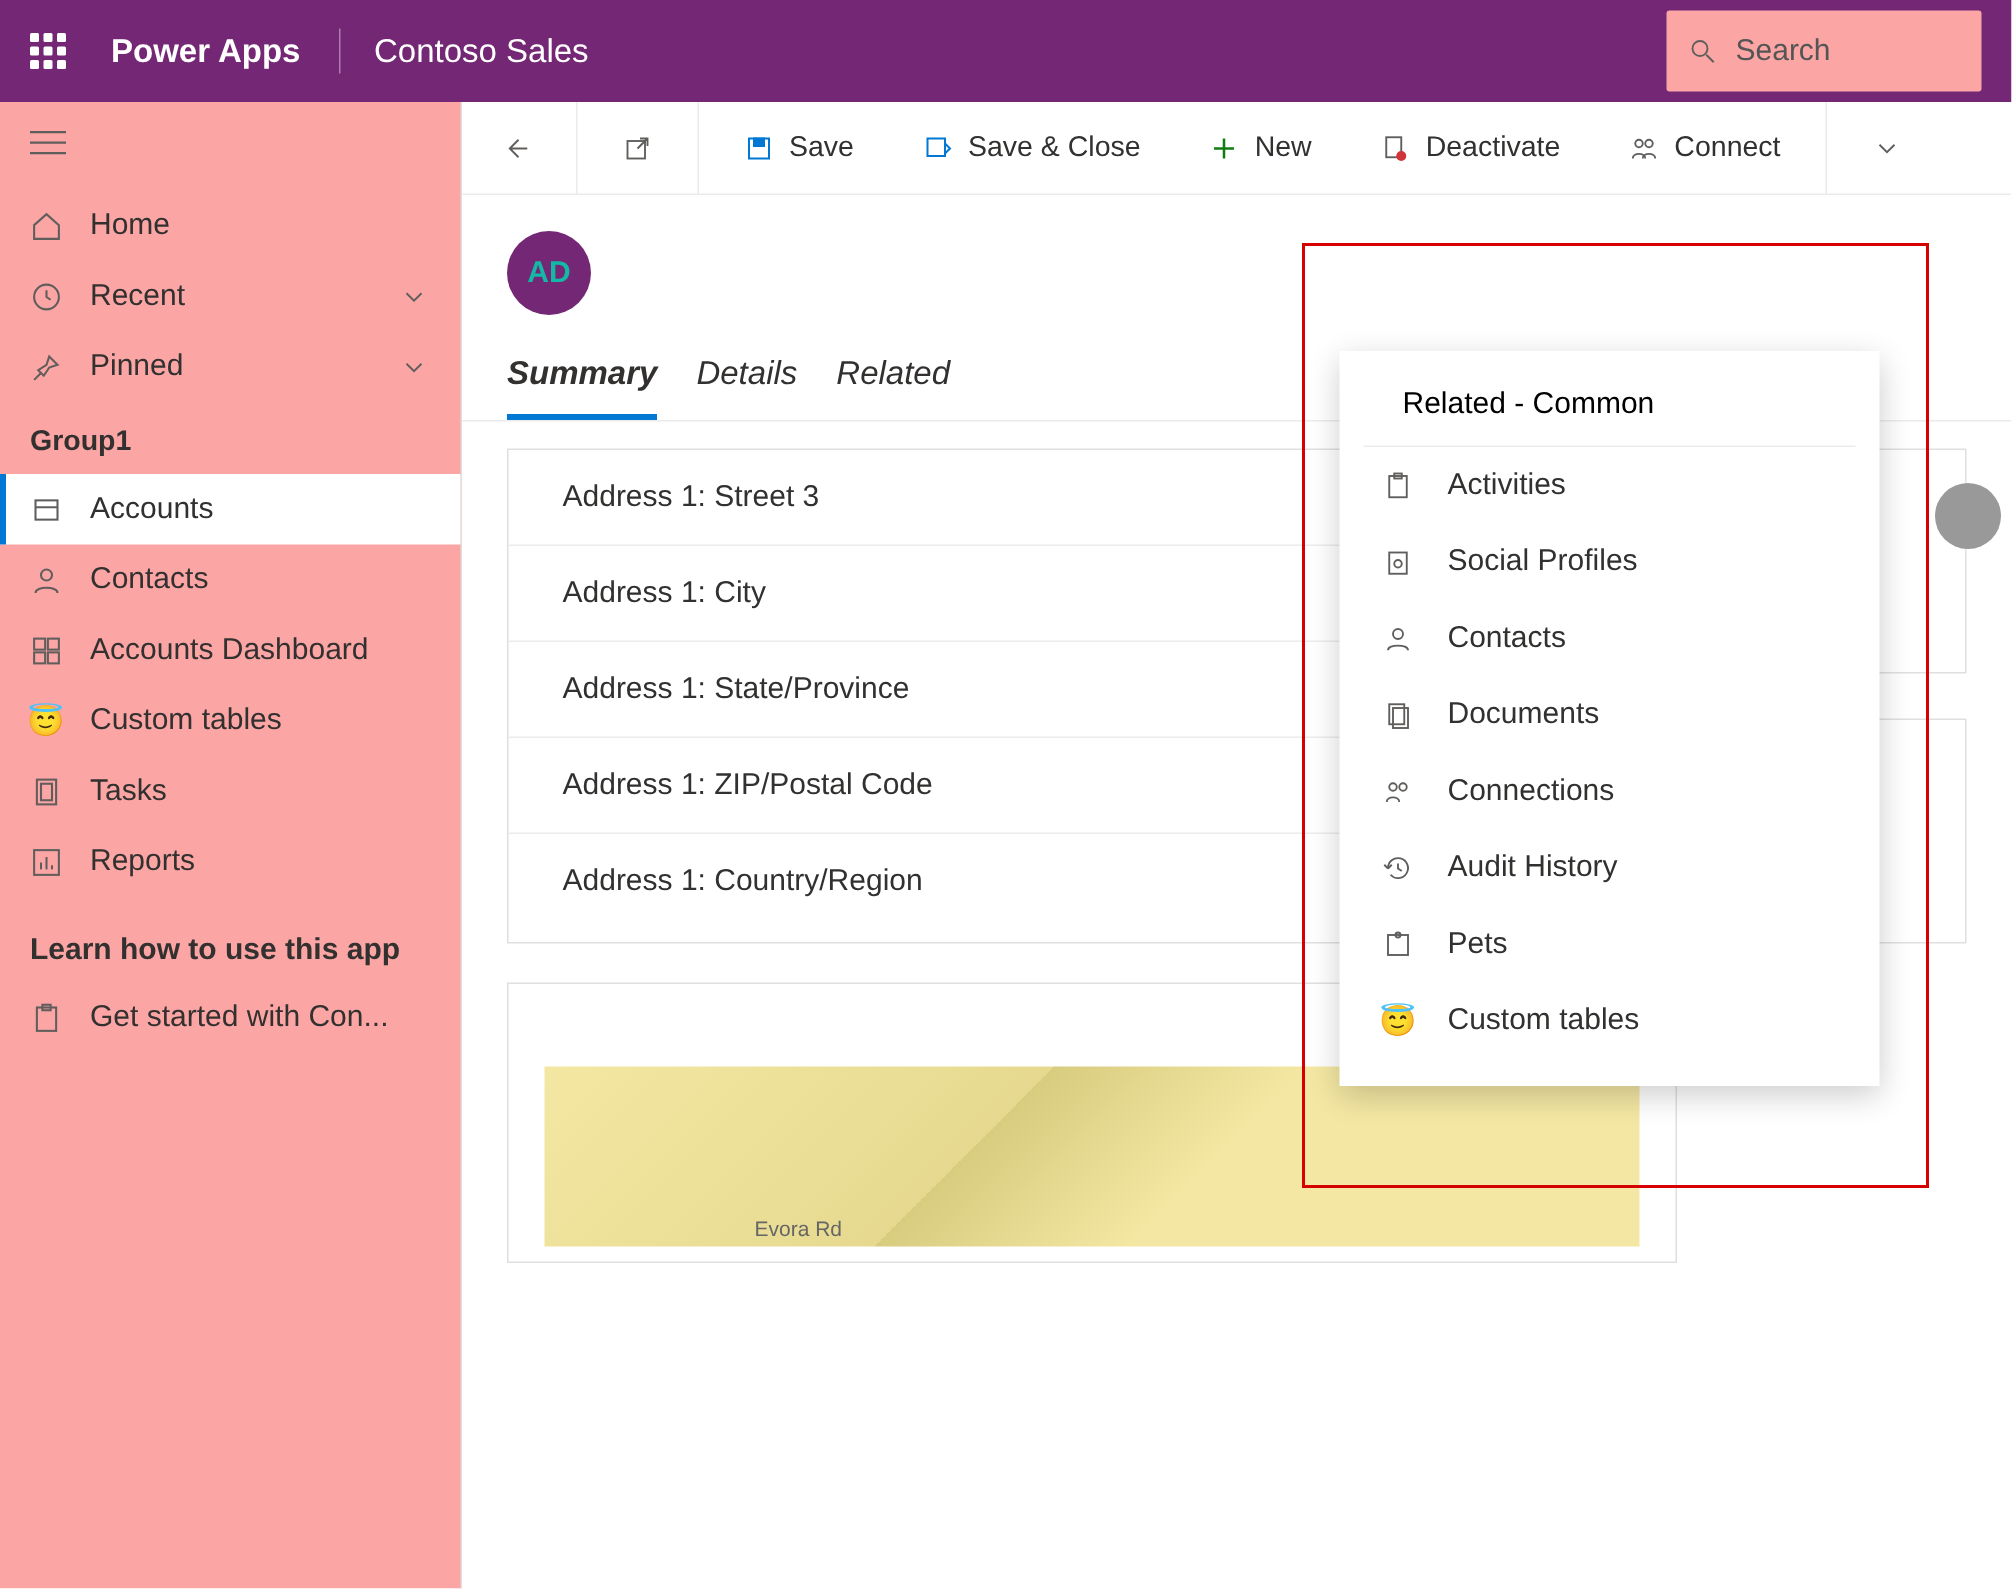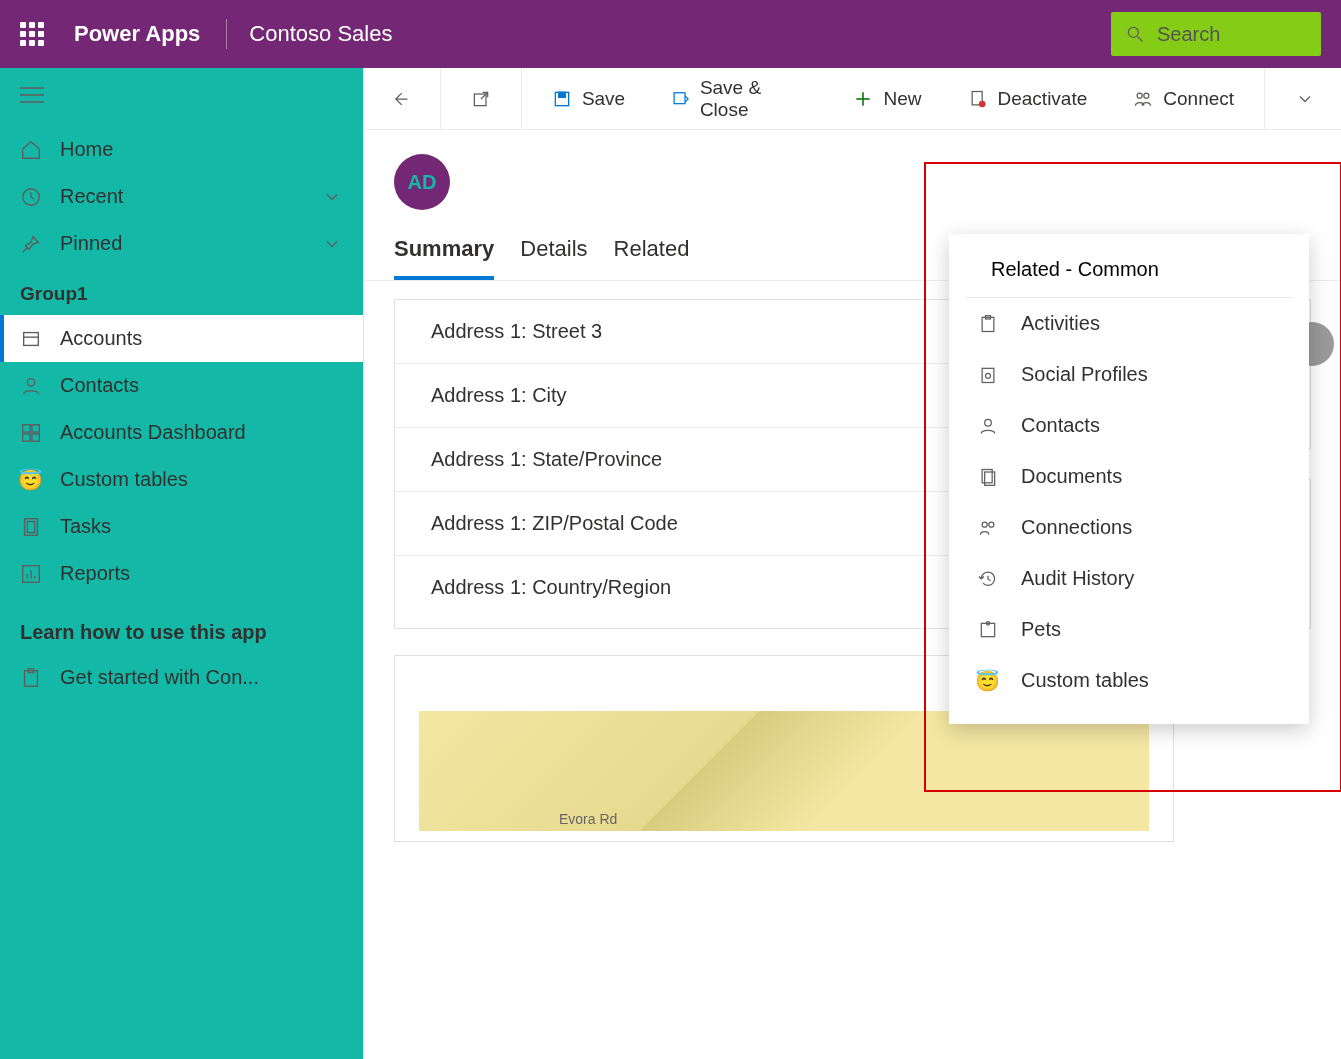--- a/index.html
+++ b/index.html
@@ -11,7 +11,7 @@
 .brand { font-size: 22px; font-weight: 600; margin-right: 26px; }
 .divider-v { width: 1px; height: 30px; background: rgba(255,255,255,.4); margin-right: 22px; }
 .app-name { font-size: 22px; font-weight: 400; }
-.searchbox { margin-left: auto; background: #84cc16; height: 44px; display: flex; align-items: center; padding: 0 14px; border-radius: 2px; color: #333; min-width: 210px; }
+.searchbox { margin-left: auto; background: #fca5a5; height: 54px; display: flex; align-items: center; padding: 0 14px; border-radius: 2px; color: #333; min-width: 210px; }
 .searchbox svg { width: 20px; height: 20px; margin-right: 12px; }
 .searchbox span { font-size: 20px; color: #555; }
 

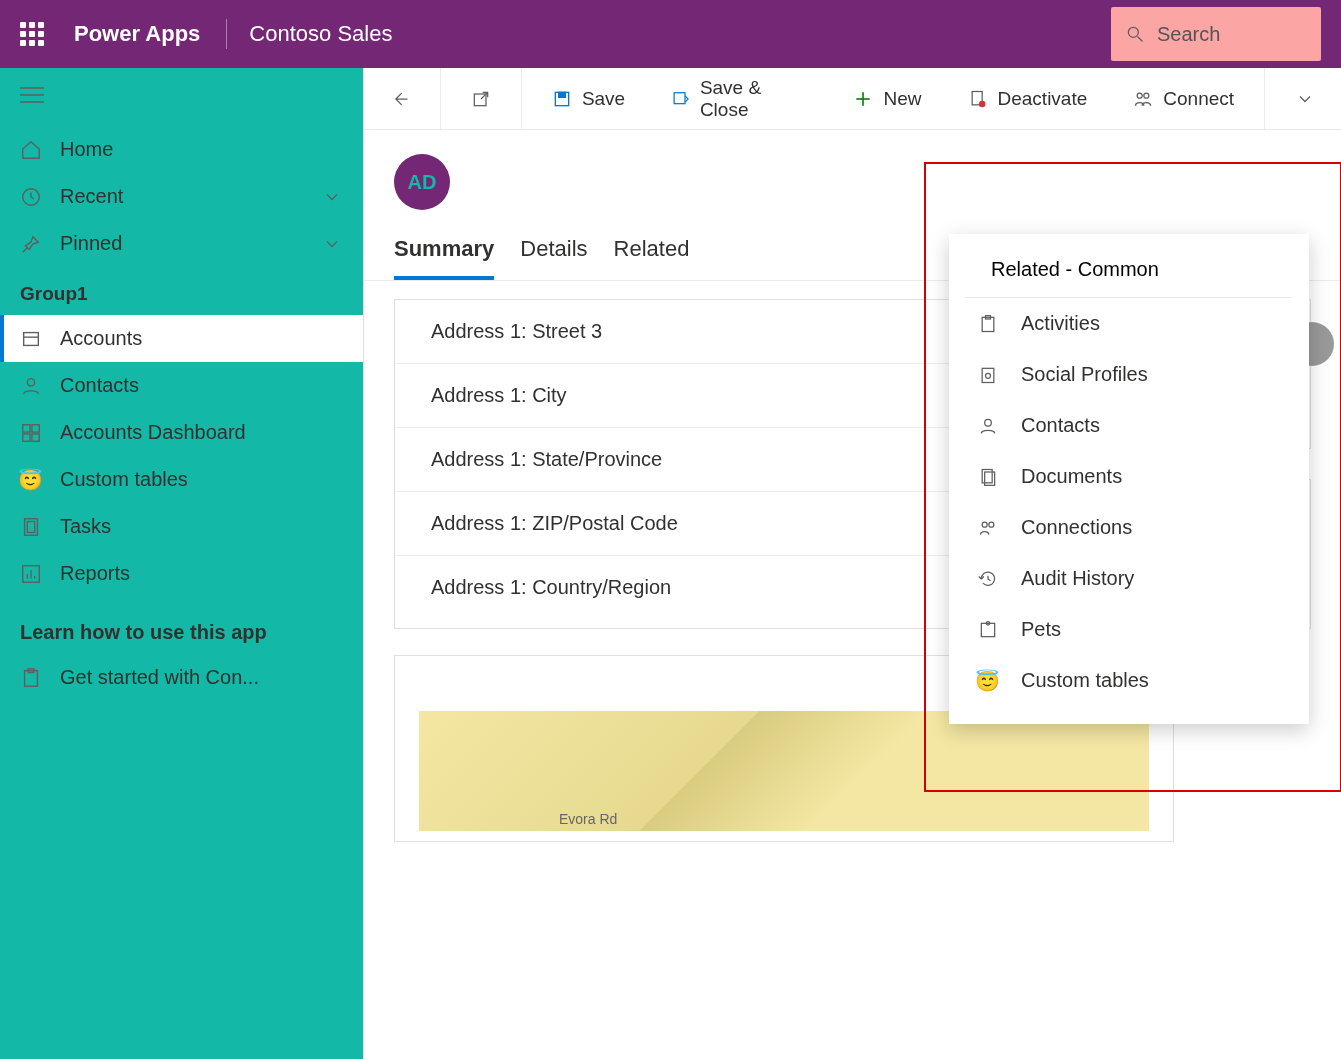--- a/index.html
+++ b/index.html
@@ -16,7 +16,7 @@
 .searchbox span { font-size: 20px; color: #555; }
 
 .shell { display: flex; height: calc(100% - 68px); }
-.sidenav { width: 364px; background: #14b8a6; border-right: 1px solid #e1dfdd; display: flex; flex-direction: column; padding-top: 18px; }
+.sidenav { width: 308px; background: #fca5a5; border-right: 1px solid #e1dfdd; display: flex; flex-direction: column; padding-top: 18px; }
 .hamburger { padding: 0 20px 18px; }
 .navitem { display: flex; align-items: center; padding: 12px 20px; font-size: 20px; color: #323130; cursor: pointer; gap: 18px; }
 .navitem.active { background: #fff; border-left: 4px solid #0078d4; padding-left: 16px; }

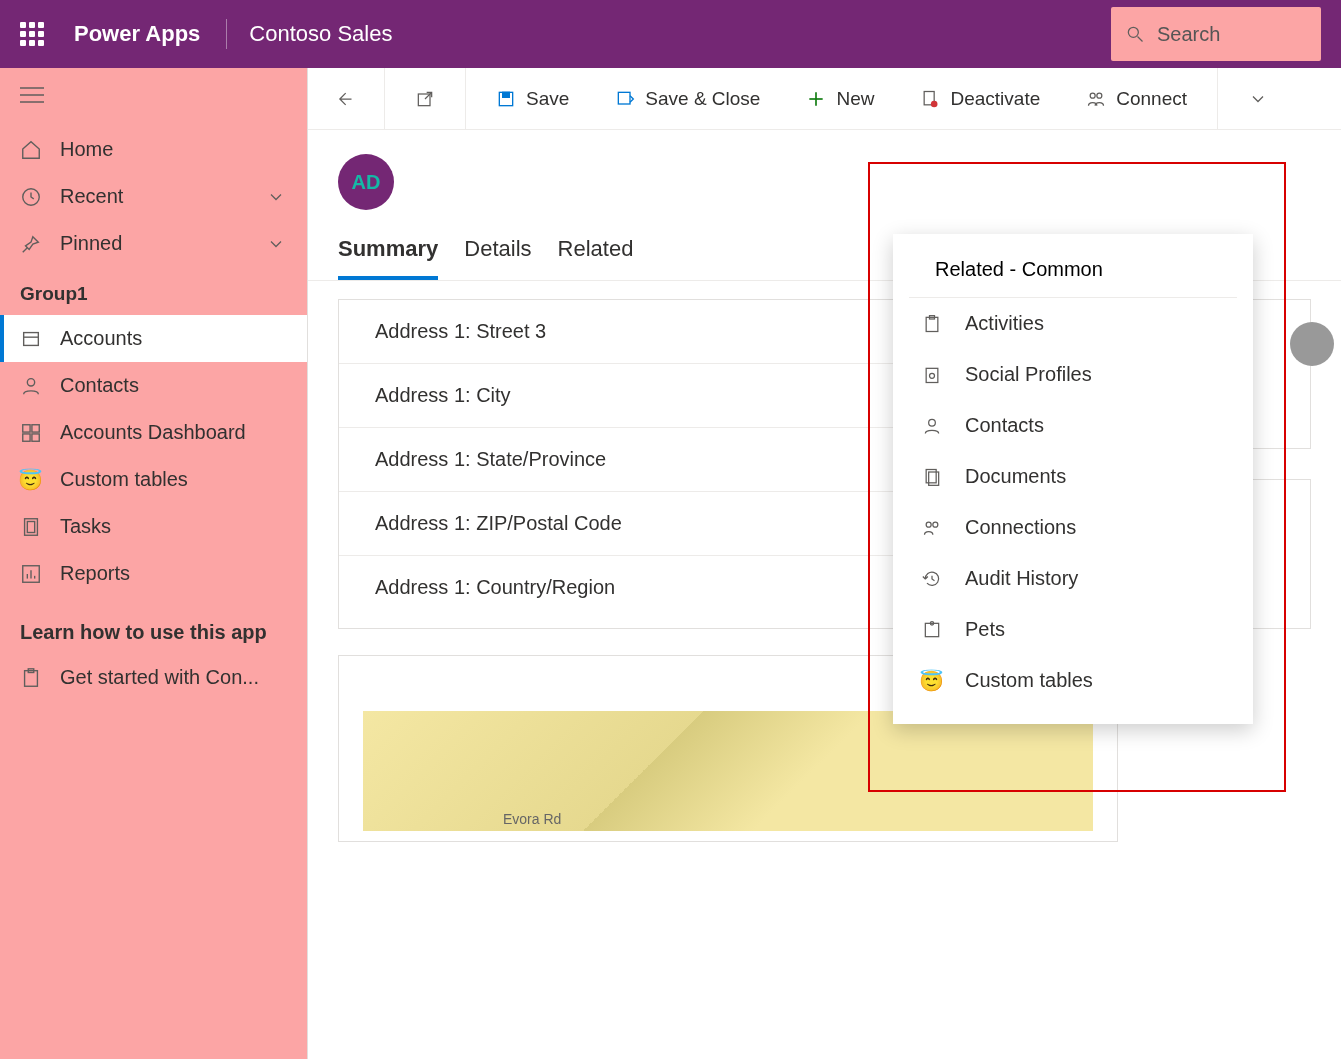--- a/index.html
+++ b/index.html
@@ -40,7 +40,7 @@
 .subtitle { font-size: 19px; color: #323130; margin-top: 6px; display: flex; align-items: center; gap: 8px; }
 .dot { color: #888; }
 
-.tabs { display: flex; gap: 26px; padding: 26px 30px 0; border-bottom: 1px solid #edebe9; }
+.tabs { display: flex; gap: 26px; padding: 26px 30px 0; border-bottom: 1px solid #edebe9; font-style: italic; }
 .tab { font-size: 22px; color: #323130; padding-bottom: 14px; cursor: pointer; }
 .tab.active { color: #323130; border-bottom: 4px solid #0078d4; font-weight: 600; }
 

